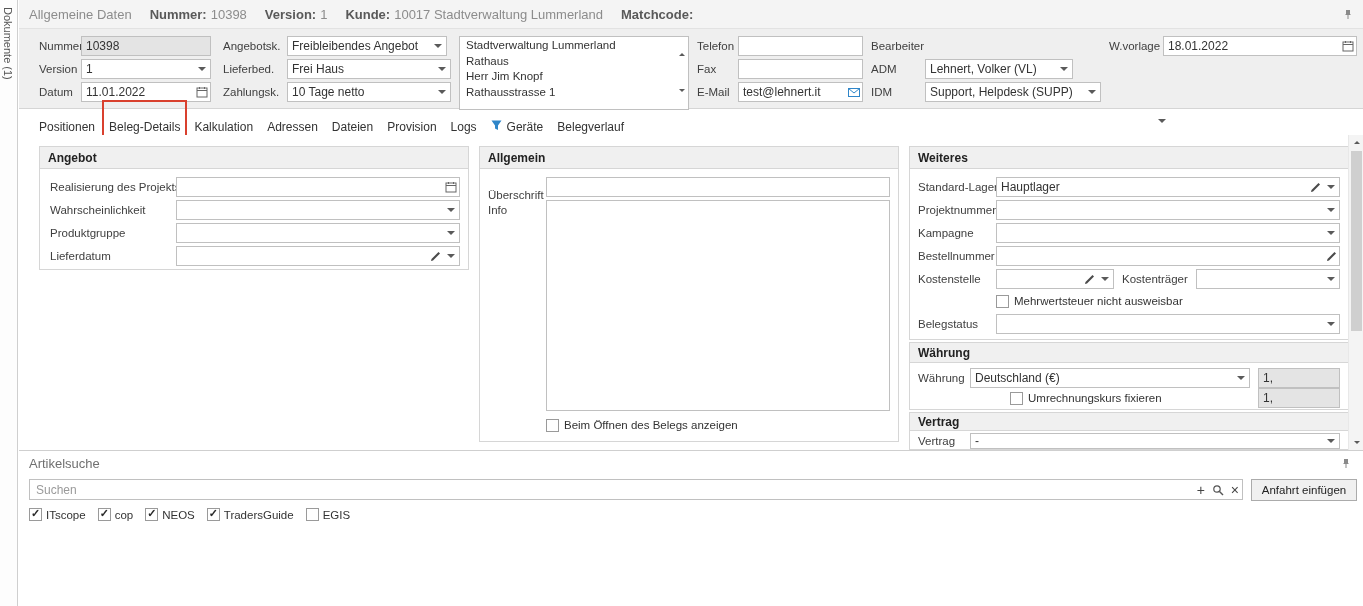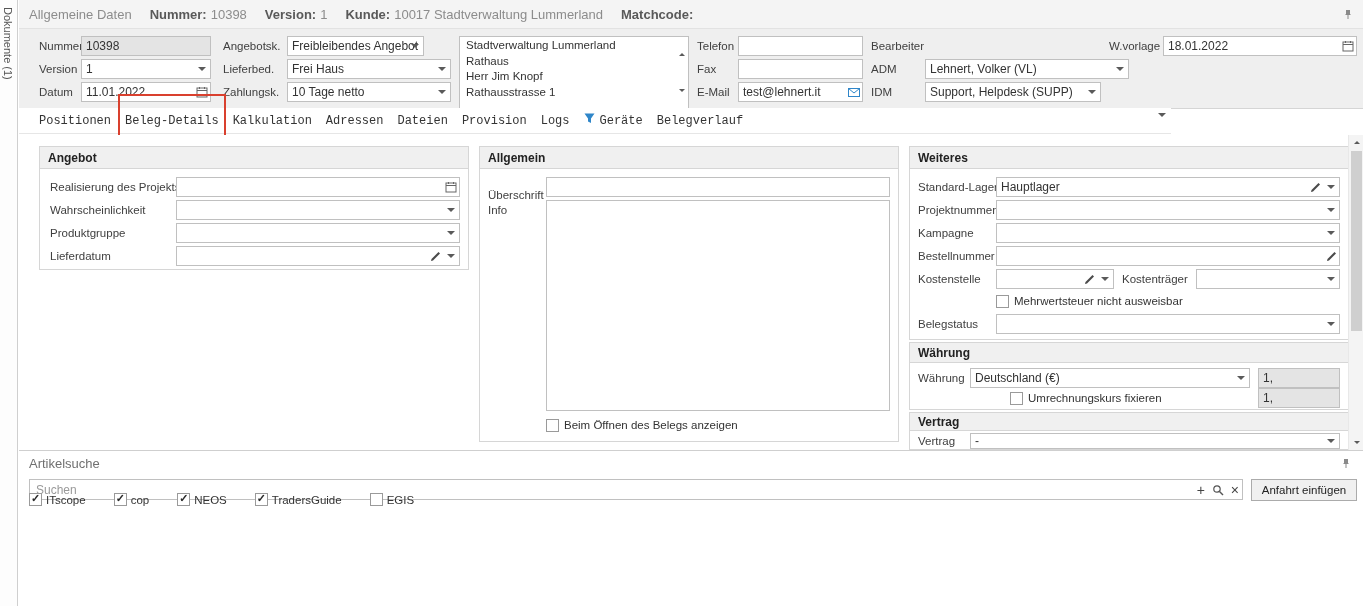--- a/index.html
+++ b/index.html
@@ -124,7 +124,7 @@
     </div>
 
     <span class="flabel" style="left:204px; top:7px;">Angebotsk.</span>
-    <div class="fld with-dd" style="left:268px; top:7px; width:137px;">
+    <div class="fld with-dd" style="left:268px; top:7px; width:160px;">
       <span>Freibleibendes Angebot</span>
       <span class="ddbtn">
           <i class="caret"></i>

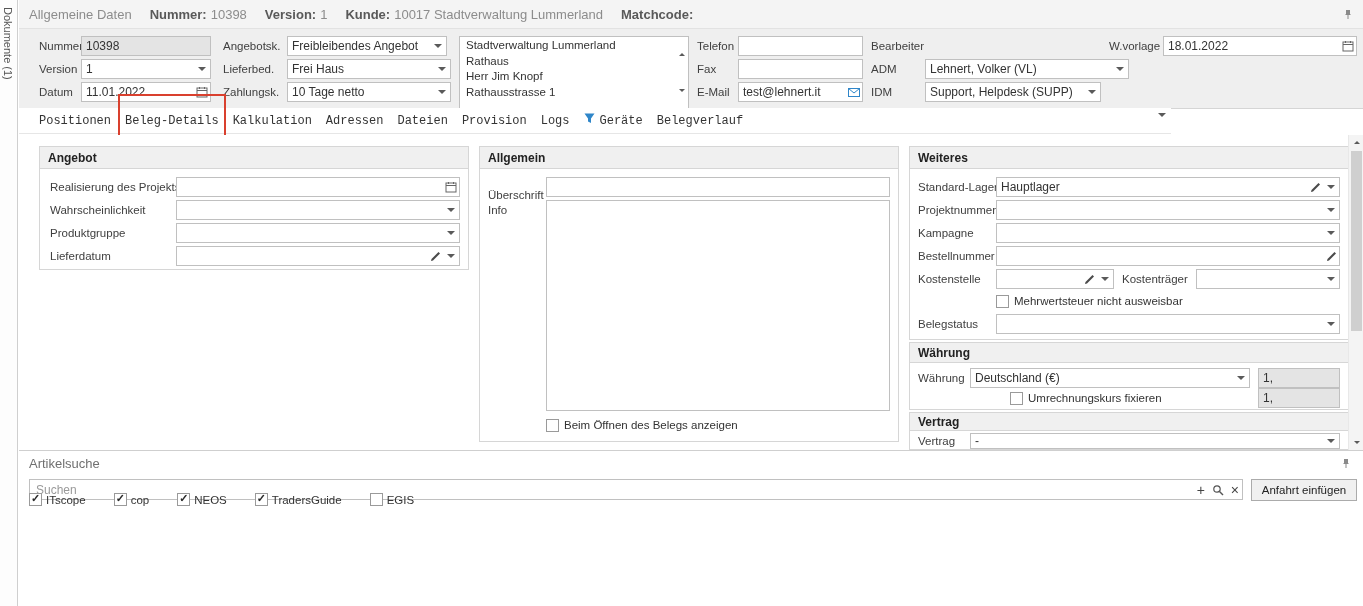--- a/index.html
+++ b/index.html
@@ -176,7 +176,7 @@
     <span class="flabel" style="left:852px; top:7px;">Bearbeiter</span>
 
     <span class="flabel" style="left:852px; top:30px;">ADM</span>
-    <div class="fld with-dd" style="left:906px; top:30px; width:204px;">
+    <div class="fld with-dd" style="left:906px; top:30px; width:148px;">
       <span>Lehnert, Volker (VL)</span>
       <span class="ddbtn">
           <i class="caret"></i>

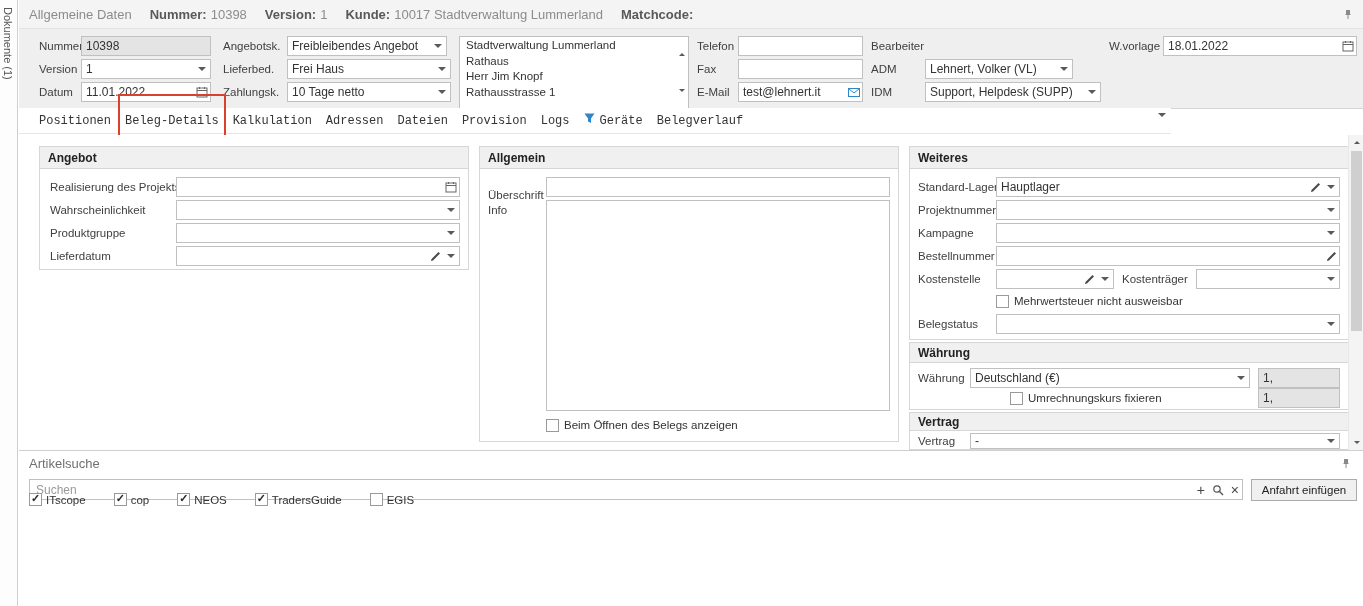--- a/index.html
+++ b/index.html
@@ -42,7 +42,7 @@
   .addr .down-btn { position:absolute; bottom:3px; right:3px; }
 
   
-  .tabs { position:absolute; left:19px; top:108px; width:1152px; height:26px; background:#fff; border-bottom:1px solid #e6e6e6; display:flex; align-items:center; padding-left:13px;font-family:Liberation Mono, monospace; }
+  .tabs { position:absolute; left:19px; top:114px; width:1152px; height:26px; background:#fff; border-bottom:1px solid #e6e6e6; display:flex; align-items:center; padding-left:13px; }
   .tab { padding:4px 7px; font-size:12px; color:#333; display:flex; align-items:center; gap:5px; cursor:pointer; white-space:nowrap; }
   .tab.active { border:2px solid #d9402e; padding:18px 5px; }
   .tab-overflow { position:absolute; right:5px; top:9px; cursor:pointer; }

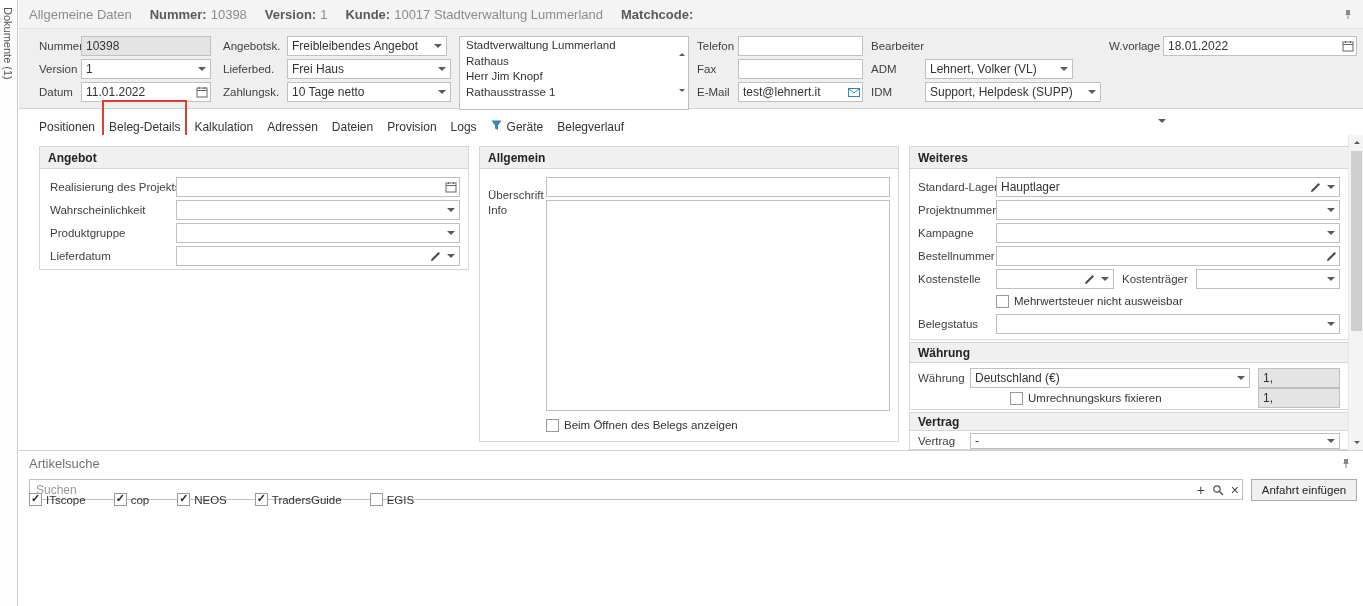--- a/index.html
+++ b/index.html
@@ -71,7 +71,7 @@
   .search-icons { position:absolute; right:4px; top:0; height:100%; display:flex; align-items:center; gap:7px; }
   .sicon { font-size:14px; color:#444; line-height:1; cursor:pointer; }
   .insert-btn { position:absolute; left:1232px; top:28px; width:106px; height:22px; background:#f0f0f0; border:1px solid #ababab; font-size:11.5px; text-align:center; line-height:20px; color:#222; cursor:pointer; }
-  .sources { position:absolute; left:10px; top:42px; display:flex; gap:28px; align-items:center; }
+  .sources { position:absolute; left:10px; top:57px; display:flex; gap:12px; align-items:center; }
   .cbrow-inline { display:flex; align-items:center; gap:4px; font-size:11.5px; color:#333; cursor:pointer; }
 </style>
 </head>

